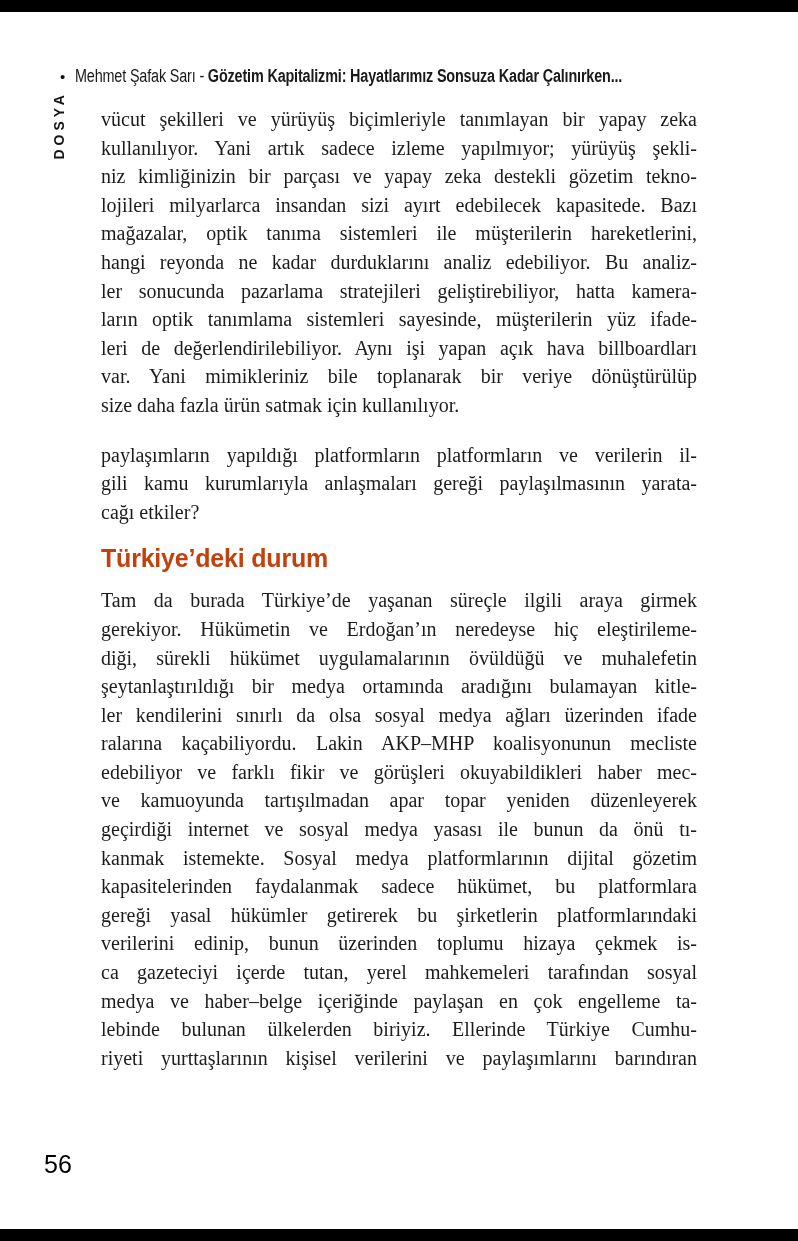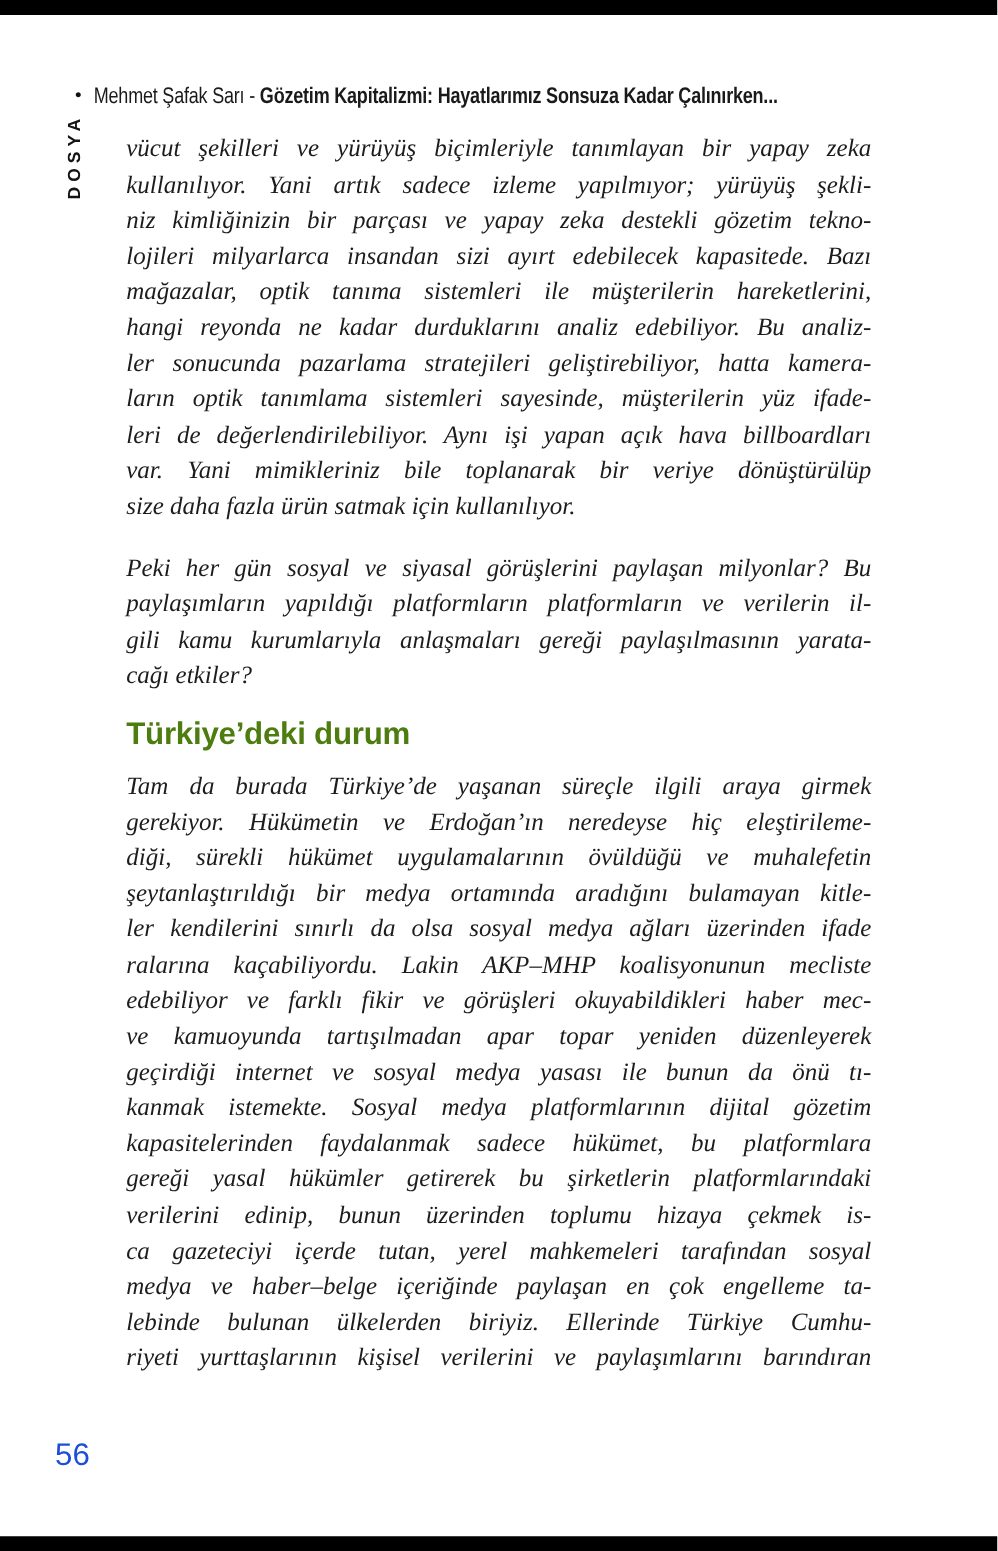--- a/index.html
+++ b/index.html
@@ -53,7 +53,6 @@
   .para {
     font-size: 20px; line-height: 28.6px;
     margin: 0;
-    font-style: italic;
   }
   .para .line { text-align: justify; }
   .para .line.jl { text-align-last: justify; }

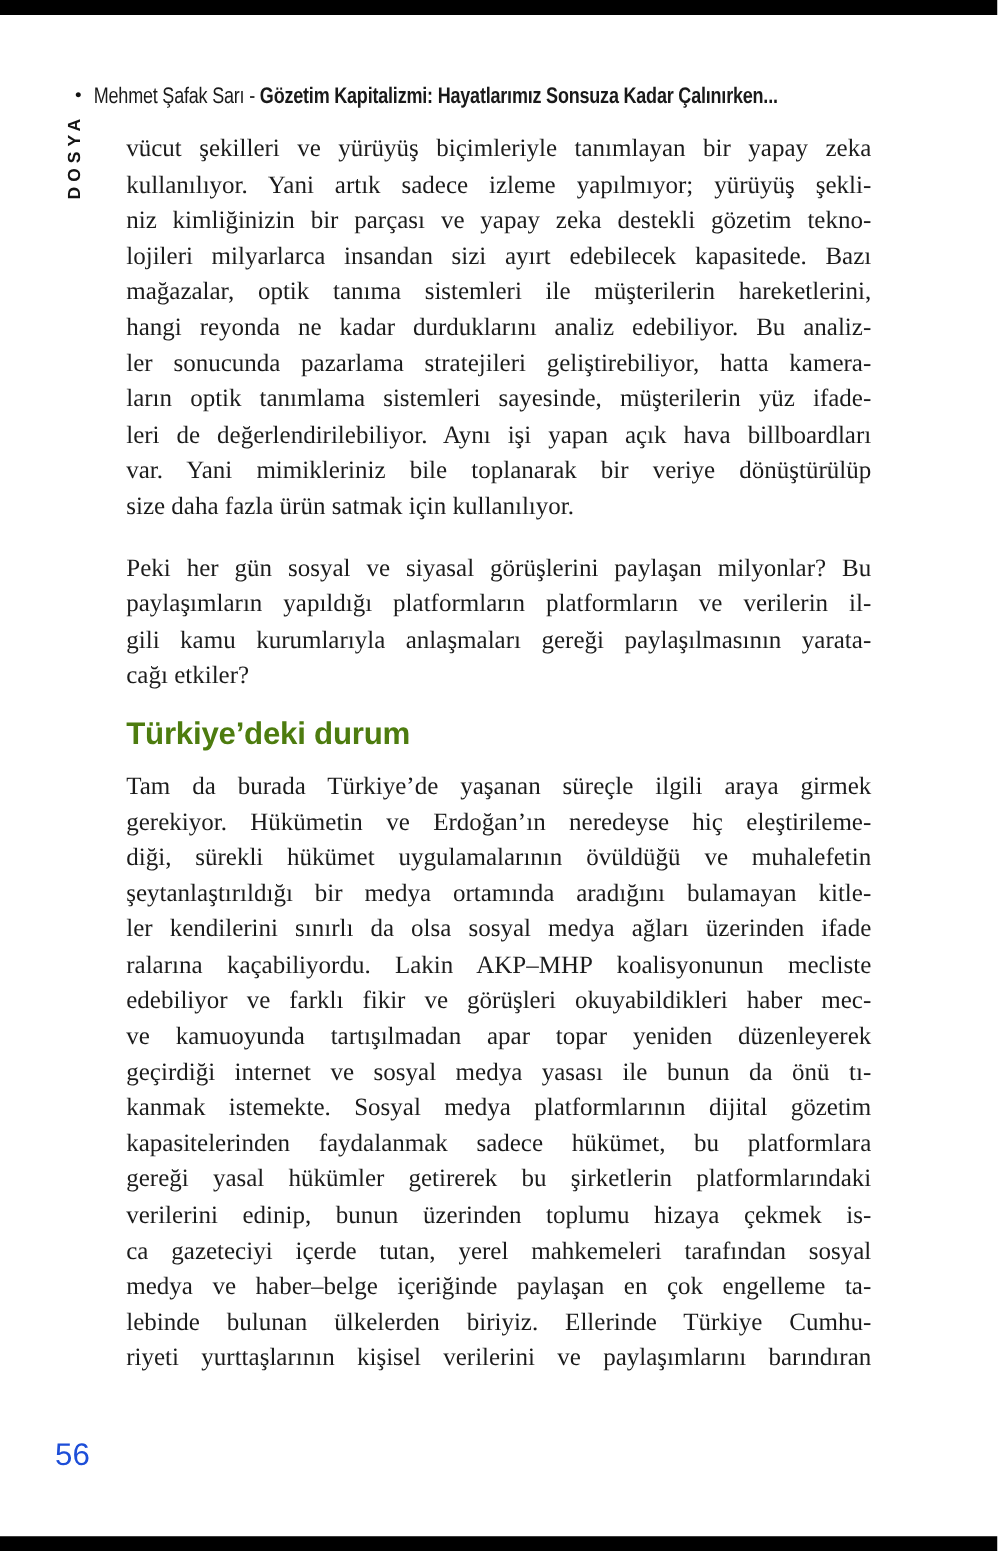--- a/index.html
+++ b/index.html
@@ -100,7 +100,6 @@
       <div class="line">size daha fazla ürün satmak için kullanılıyor.</div>
     </div>
   <div class="para" id="para-2">
-      <div class="line jl">Peki her gün sosyal ve siyasal görüşlerini paylaşan milyonlar? Bu</div>
       <div class="line jl">paylaşımların yapıldığı platformların platformların ve verilerin il-</div>
       <div class="line jl">gili kamu kurumlarıyla anlaşmaları gereği paylaşılmasının yarata-</div>
       <div class="line">cağı etkiler?</div>

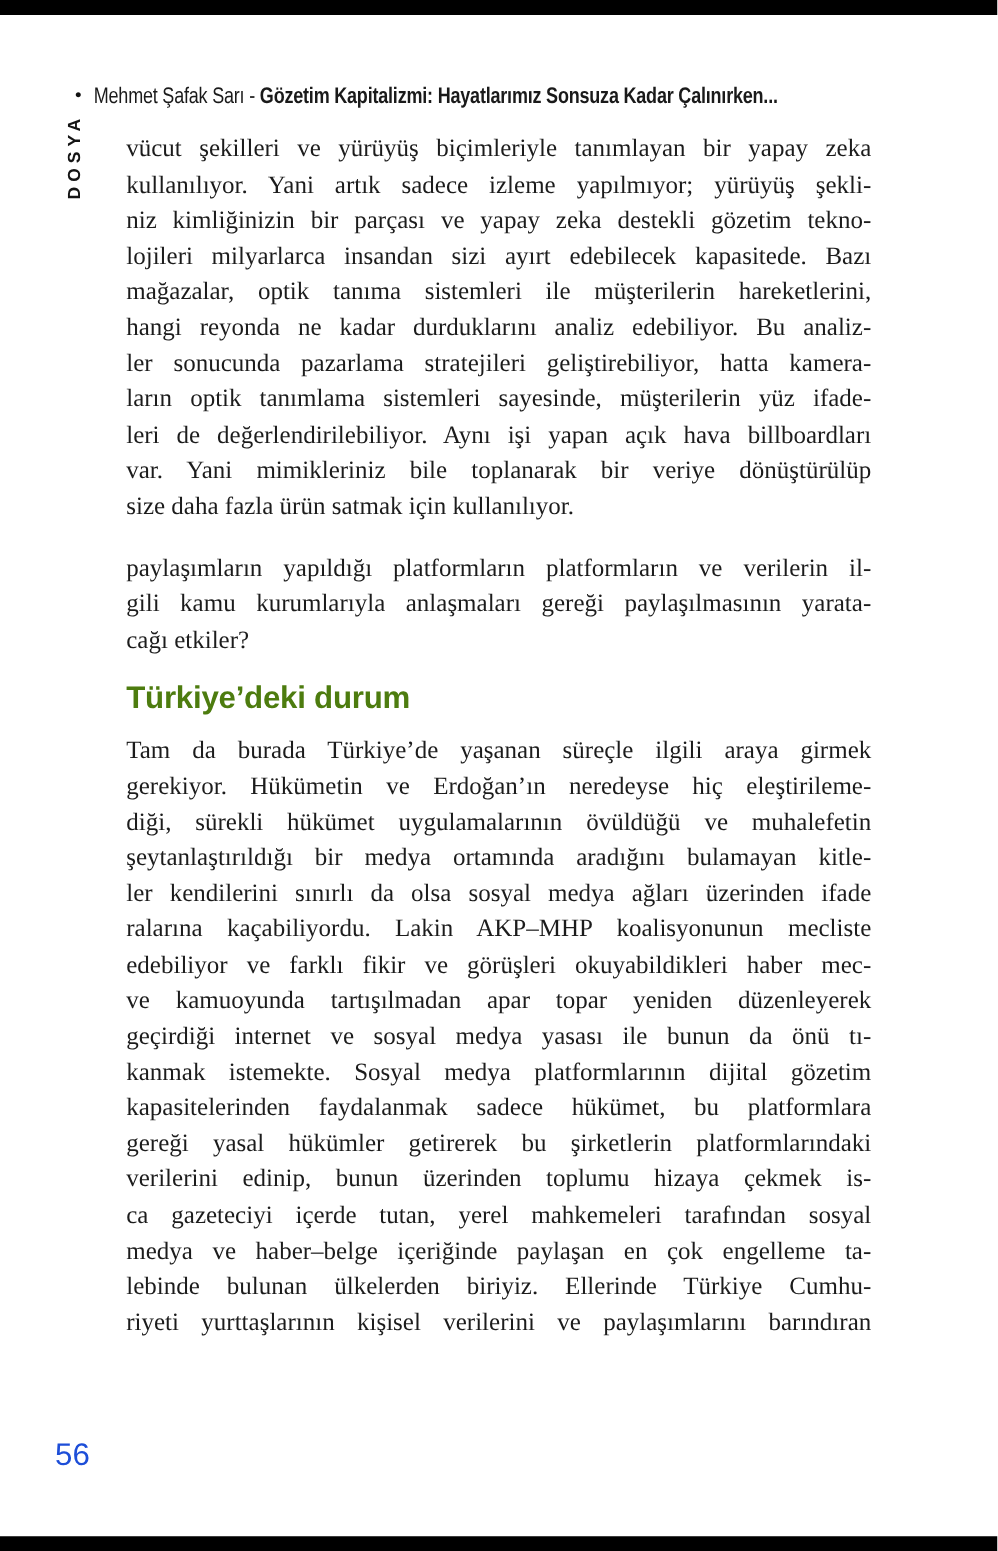--- a/index.html
+++ b/index.html
@@ -63,7 +63,7 @@
     font-family: "Liberation Sans", sans-serif;
     font-weight: 600; font-size: 25px; line-height: 32px;
     letter-spacing: -0.2px;
-    color: #4d7c0f;
+    color: #c2410c;
   }
   #para-3 { margin-top: 12px; }
 

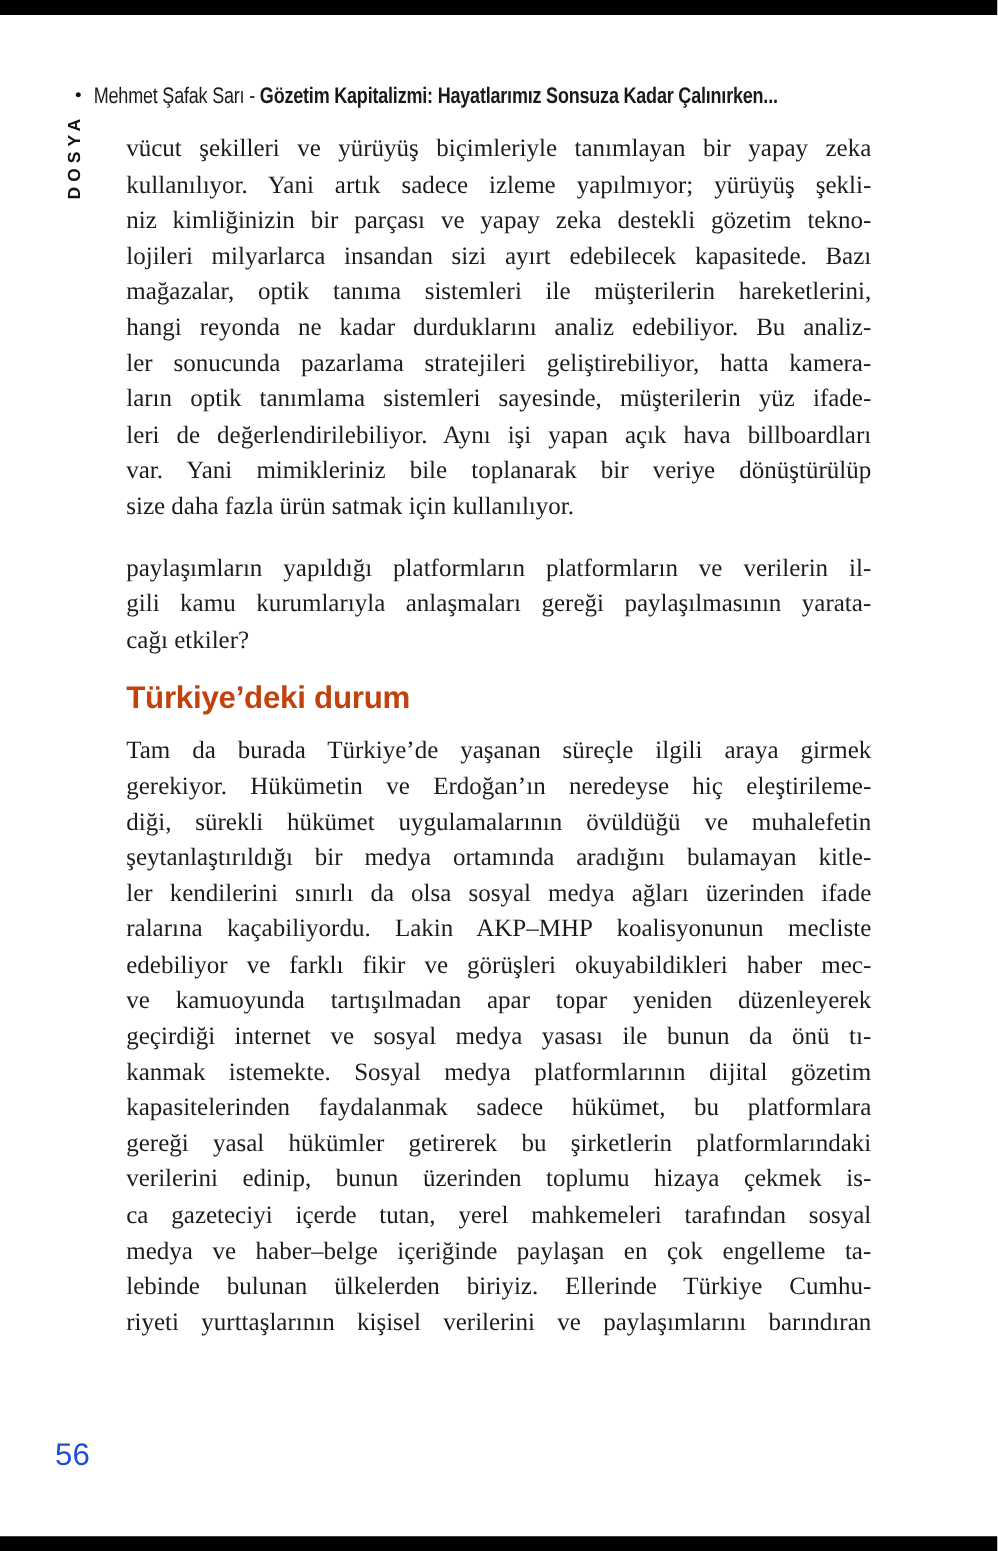--- a/index.html
+++ b/index.html
@@ -70,7 +70,7 @@
   .page-number {
     position: absolute; left: 44px; top: 1150px;
     font-family: "Liberation Sans", sans-serif;
-    font-size: 25px; font-weight: 400; color: #1d4ed8;
+    font-size: 25px; font-weight: 400; color: #000000;
   }
 </style>
 </head>

